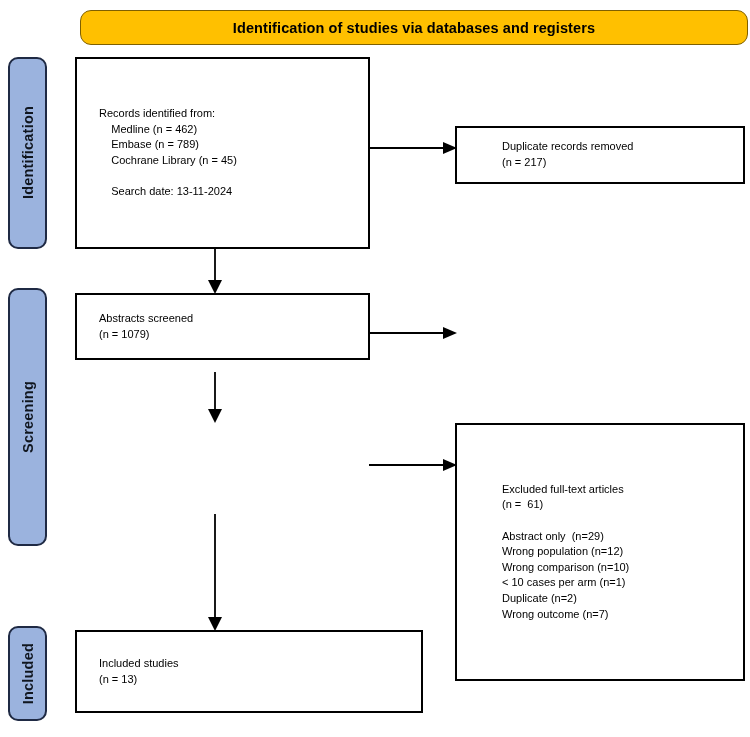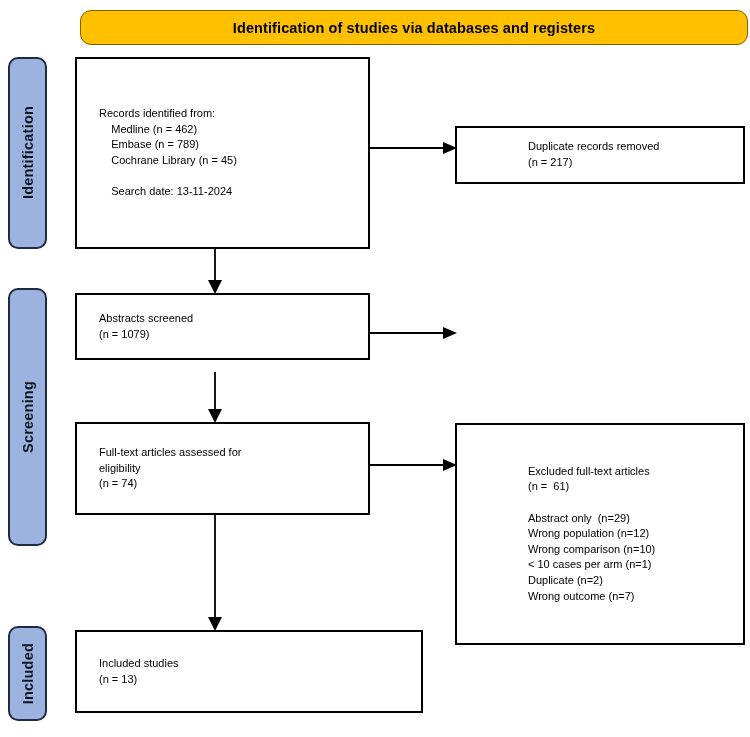--- a/index.html
+++ b/index.html
@@ -83,7 +83,7 @@
     color: #000000;
     white-space: pre-wrap;
   }
-  .box-inner.centered-pad { padding-left: 45px; margin-left: 26px; }
+  .box-inner.centered-pad { padding-left: 45px; }
 
   #box-records      { left: 75px;  top: 57px;  width: 295px; height: 192px; }
   #box-duplicates   { left: 455px; top: 126px; width: 290px; height: 58px;  }

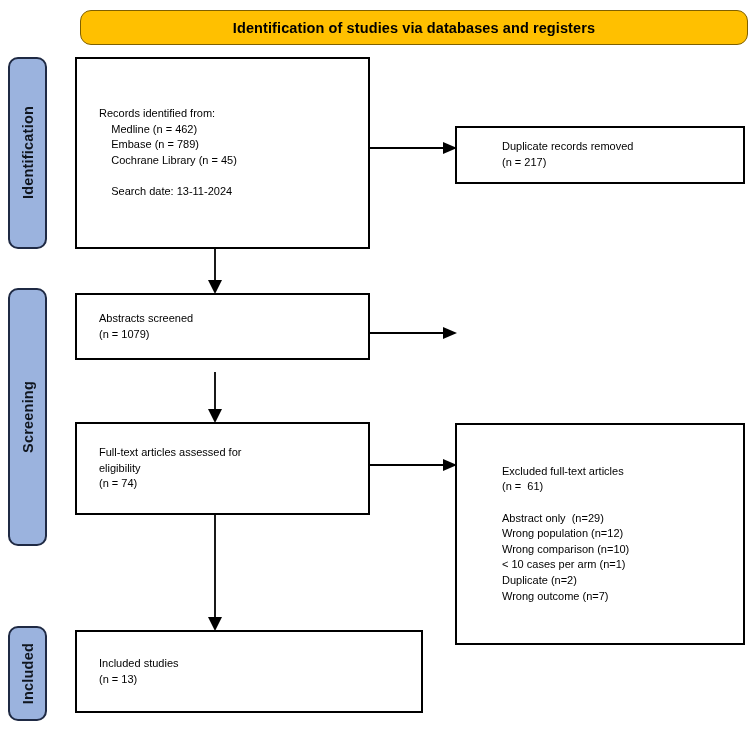--- a/index.html
+++ b/index.html
@@ -143,11 +143,6 @@
   </div>
 
 
-  <div class="box" id="box-fulltext">
-    <div class="box-inner">Full-text articles assessed for
-eligibility
-(n = 74)</div>
-  </div>
 
   <div class="box" id="box-ft-excluded">
     <div class="box-inner centered-pad">Excluded full-text articles

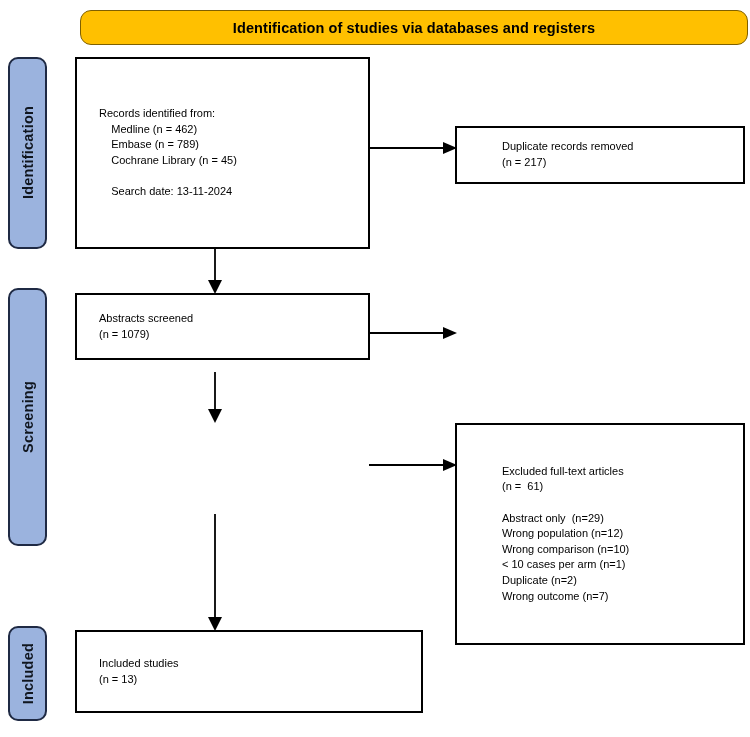--- a/index.html
+++ b/index.html
@@ -90,7 +90,7 @@
   #box-screened     { left: 75px;  top: 293px; width: 295px; height: 67px;  }
   #box-abs-excluded { left: 455px; top: 288px; width: 290px; height: 88px;  }
   #box-fulltext     { left: 75px;  top: 422px; width: 295px; height: 93px;  }
-  #box-ft-excluded  { left: 455px; top: 423px; width: 290px; height: 222px; }
+  #box-ft-excluded  { left: 455px; top: 423px; width: 290px; height: 258px; }
   #box-included     { left: 75px;  top: 630px; width: 348px; height: 83px;  }
 
   

